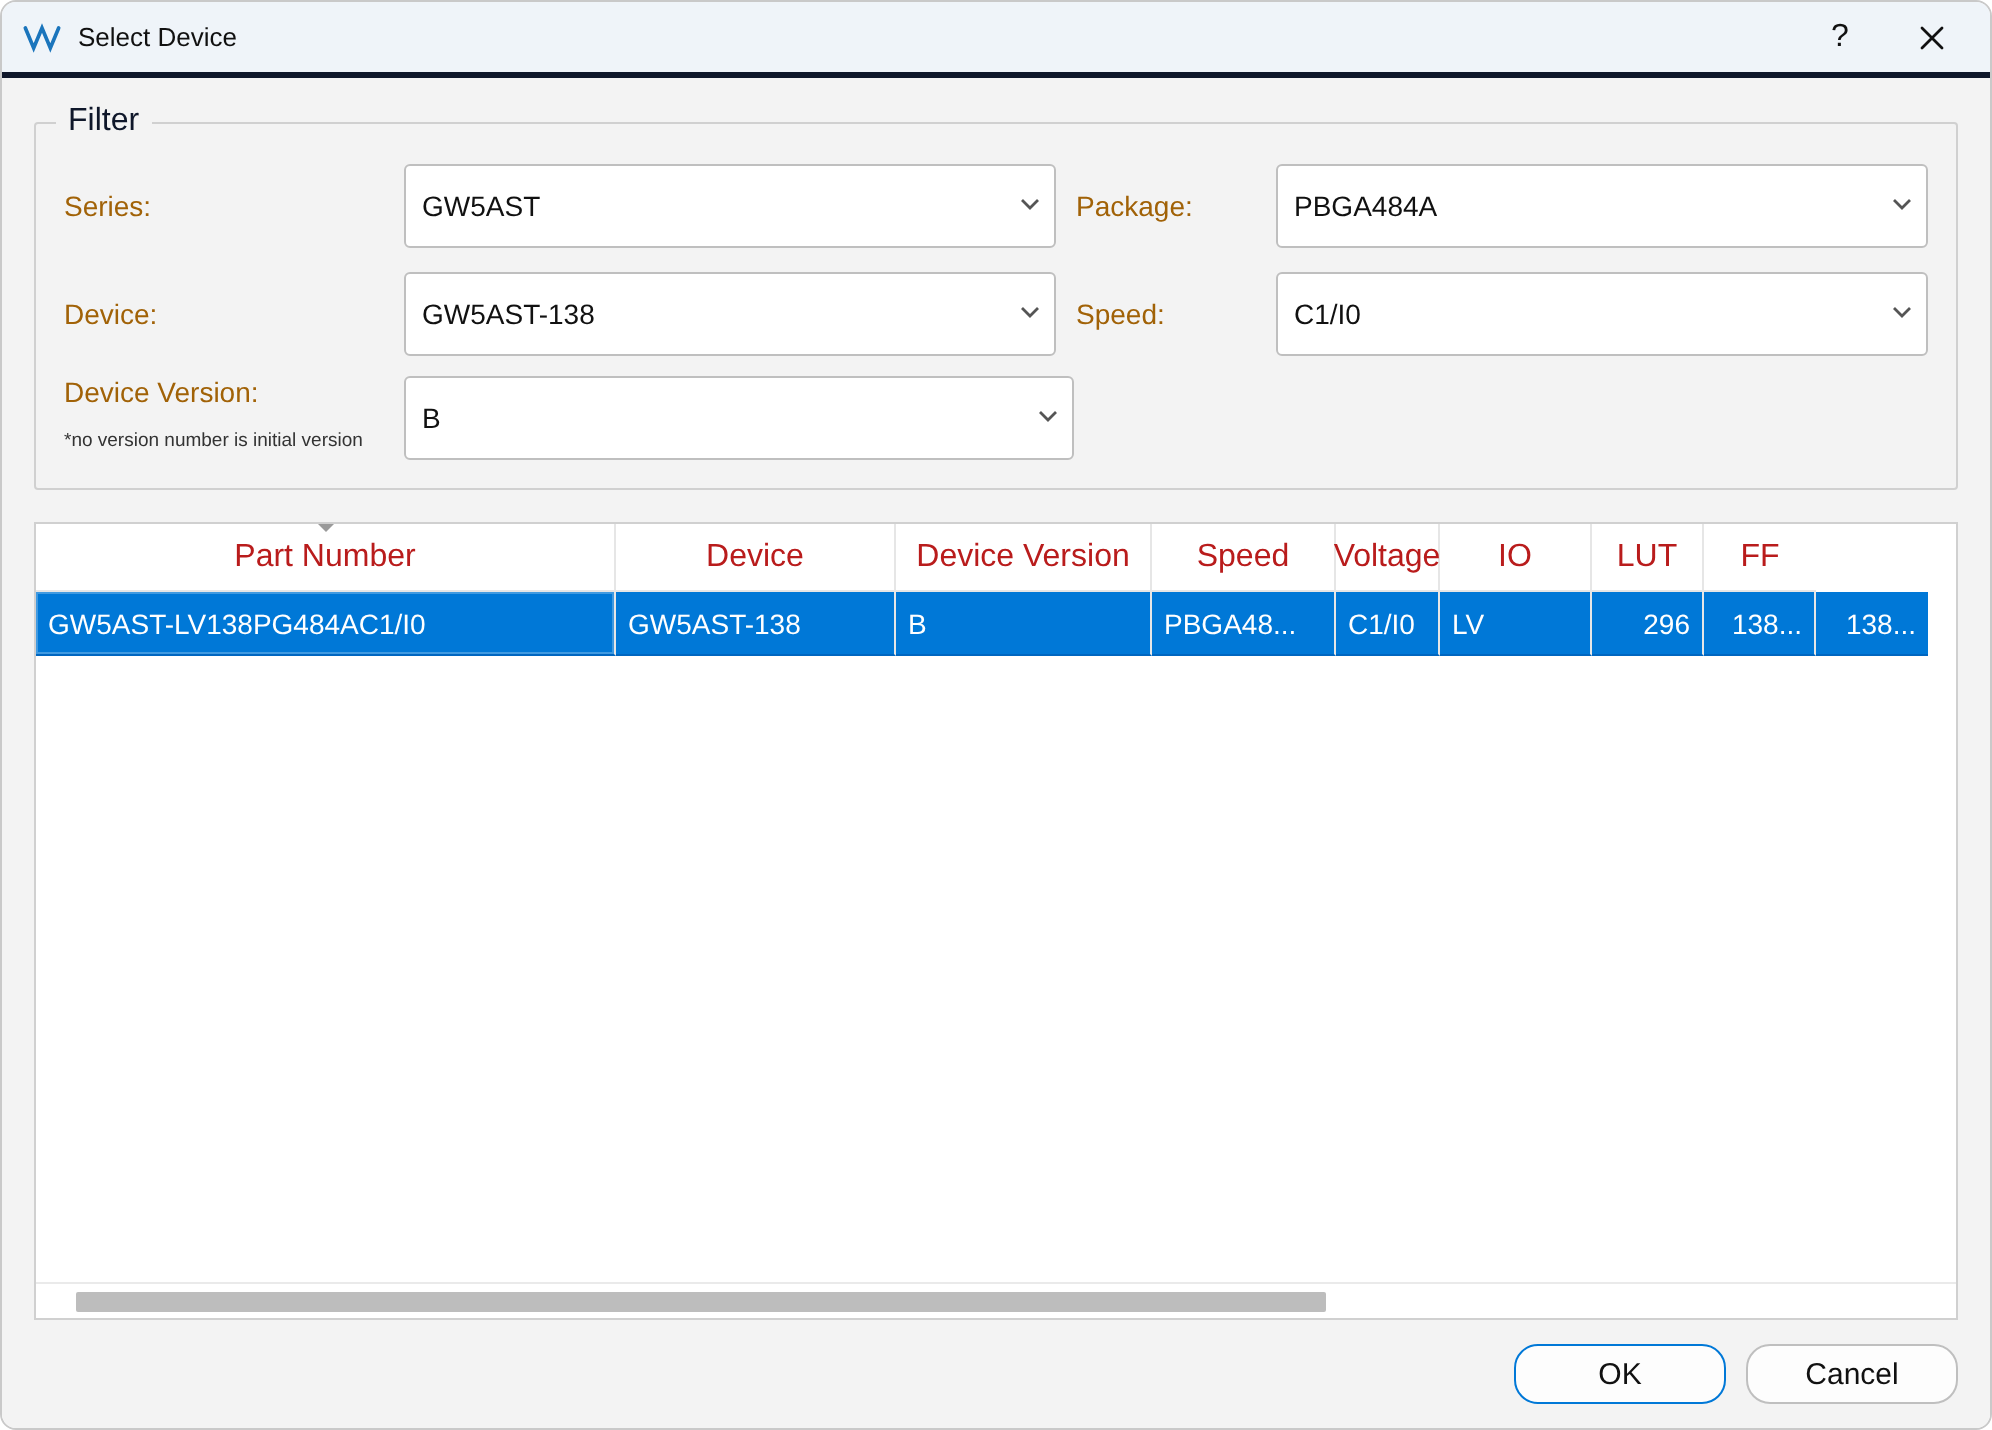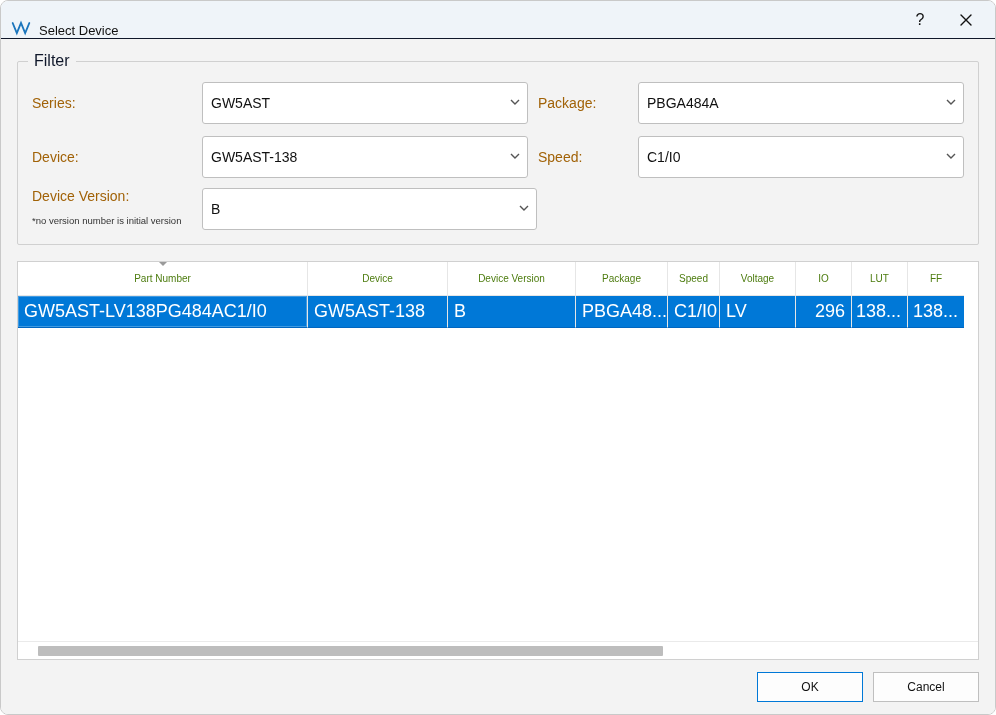--- a/index.html
+++ b/index.html
@@ -17,8 +17,8 @@
   .titlebar {
     height: 38px;
     background: #eff4f9;
-    border-bottom: 1px solid #0f172a;
-    display: flex; align-items: flex-end;
+    border-bottom: 3px solid #0f172a;
+    display: flex; align-items: center;
     padding: 0 6px 0 10px;
   }
   .titlebar .appicon { width: 20px; height: 20px; margin-right: 8px; display:flex; align-items:center; justify-content:center; }

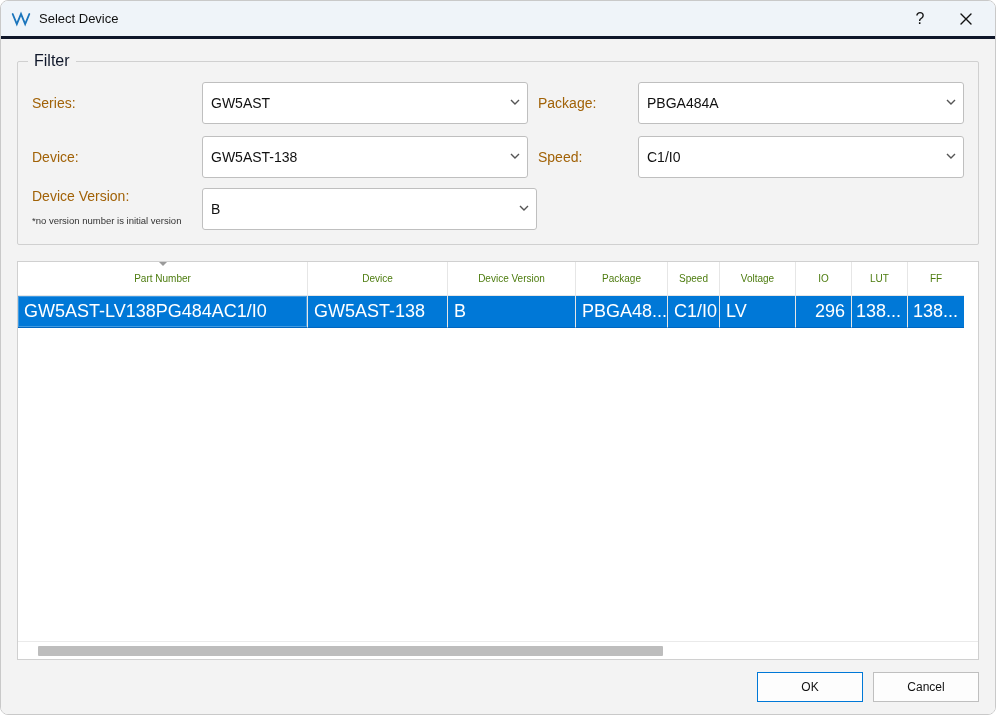--- a/index.html
+++ b/index.html
@@ -89,7 +89,7 @@
   }
   .th {
     border-right: 1px solid #e6e6e6; border-bottom: 1px solid #e6e6e6;
-    font-size: 10px; color: #4d7c0f;
+    font-size: 16px; color: #b91c1c;
     display: flex; align-items: center; justify-content: center;
     position: relative; background: #fff;
   }

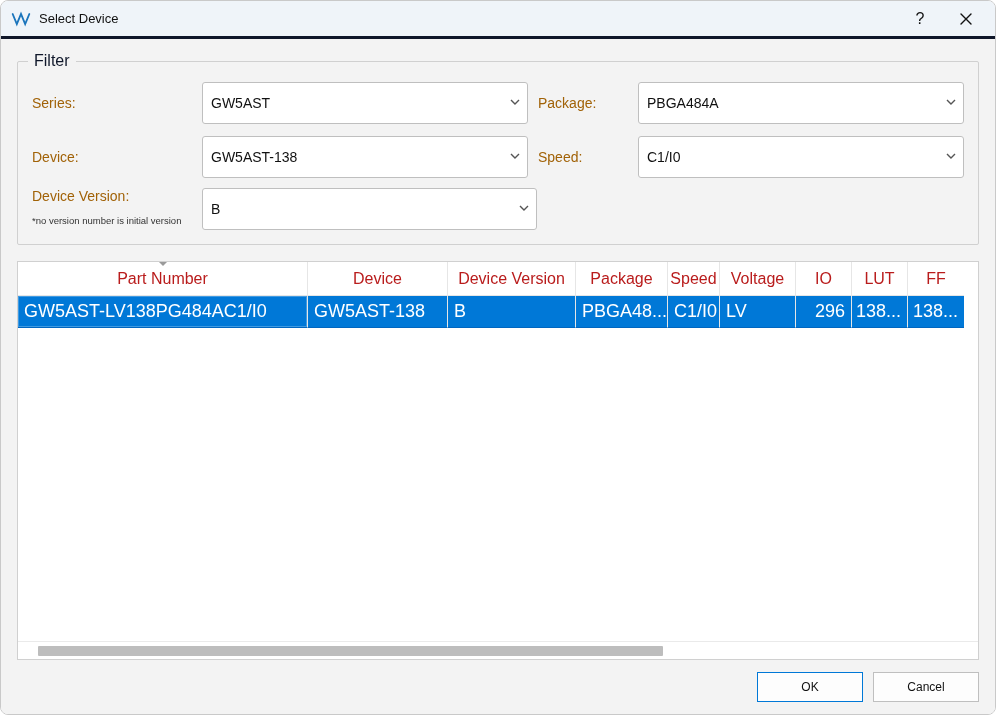--- a/index.html
+++ b/index.html
@@ -219,7 +219,6 @@
         <div class="th">Part Number</div>
         <div class="th">Device</div>
         <div class="th">Device Version</div>
-        <div class="th">Package</div>
         <div class="th">Speed</div>
         <div class="th">Voltage</div>
         <div class="th">IO</div>

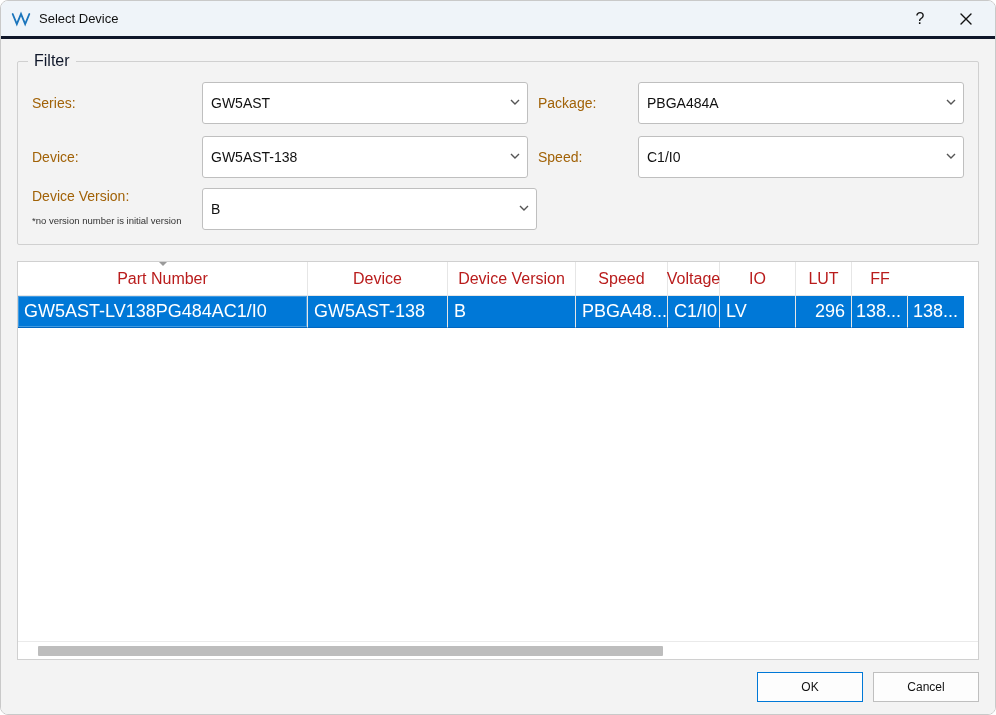--- a/index.html
+++ b/index.html
@@ -114,7 +114,7 @@
   }
   .td {
     border-right: 1px solid #e6e6e6; border-bottom: 1px solid #0066c0;
-    font-size: 18px; padding: 0 6px;
+    font-size: 14px; padding: 0 6px;
     display: flex; align-items: center;
     overflow: hidden; white-space: nowrap; text-overflow: ellipsis;
   }

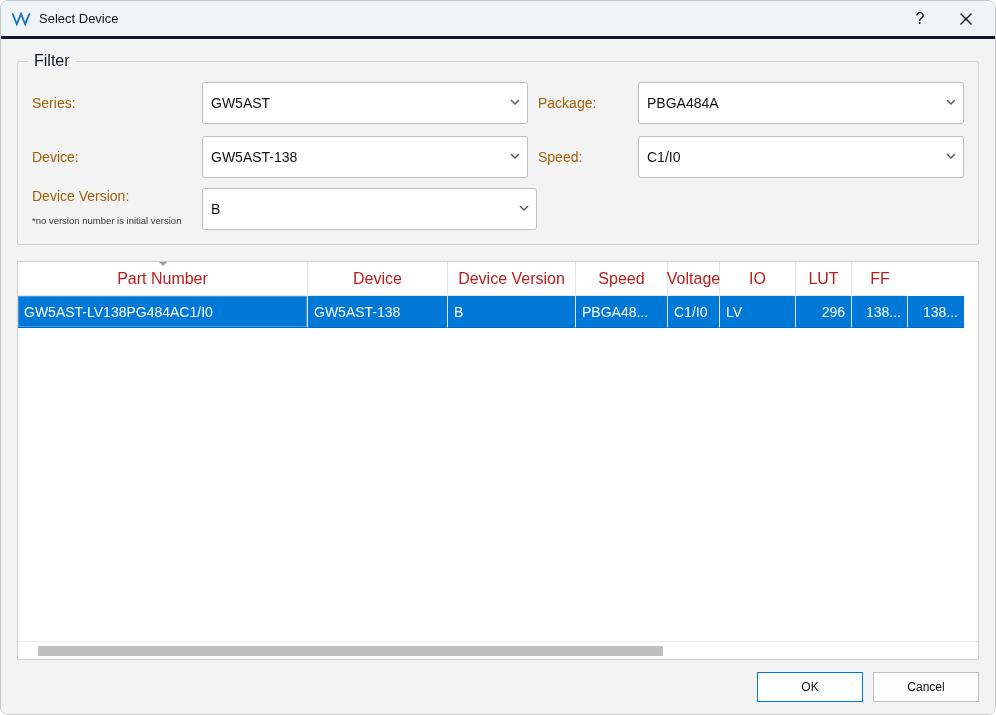--- a/index.html
+++ b/index.html
@@ -135,8 +135,8 @@
     margin-top: 12px; display: flex; justify-content: flex-end; gap: 10px;
   }
   .btn {
-    width: 106px; height: 30px; border: 1px solid #bfbfbf; border-radius: 0;
-    background: #fdfdfd; font-size: 12px; color: #111;
+    width: 106px; height: 30px; border: 1px solid #bfbfbf; border-radius: 12px;
+    background: #fdfdfd; font-size: 15px; color: #111;
     display: flex; align-items: center; justify-content: center;
   }
   .btn.primary { border-color: #0078d7; }

